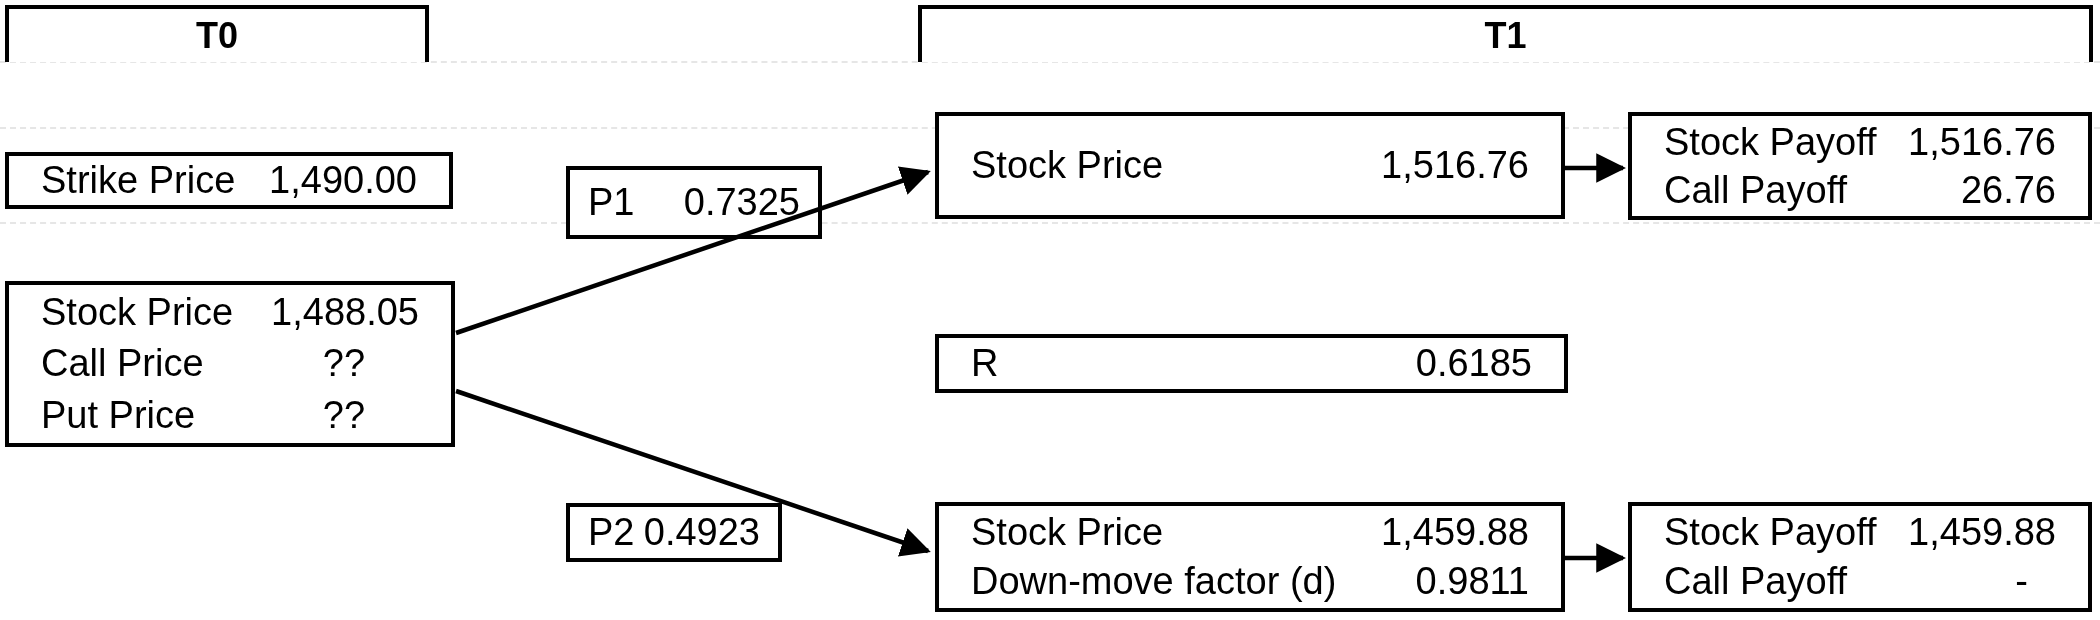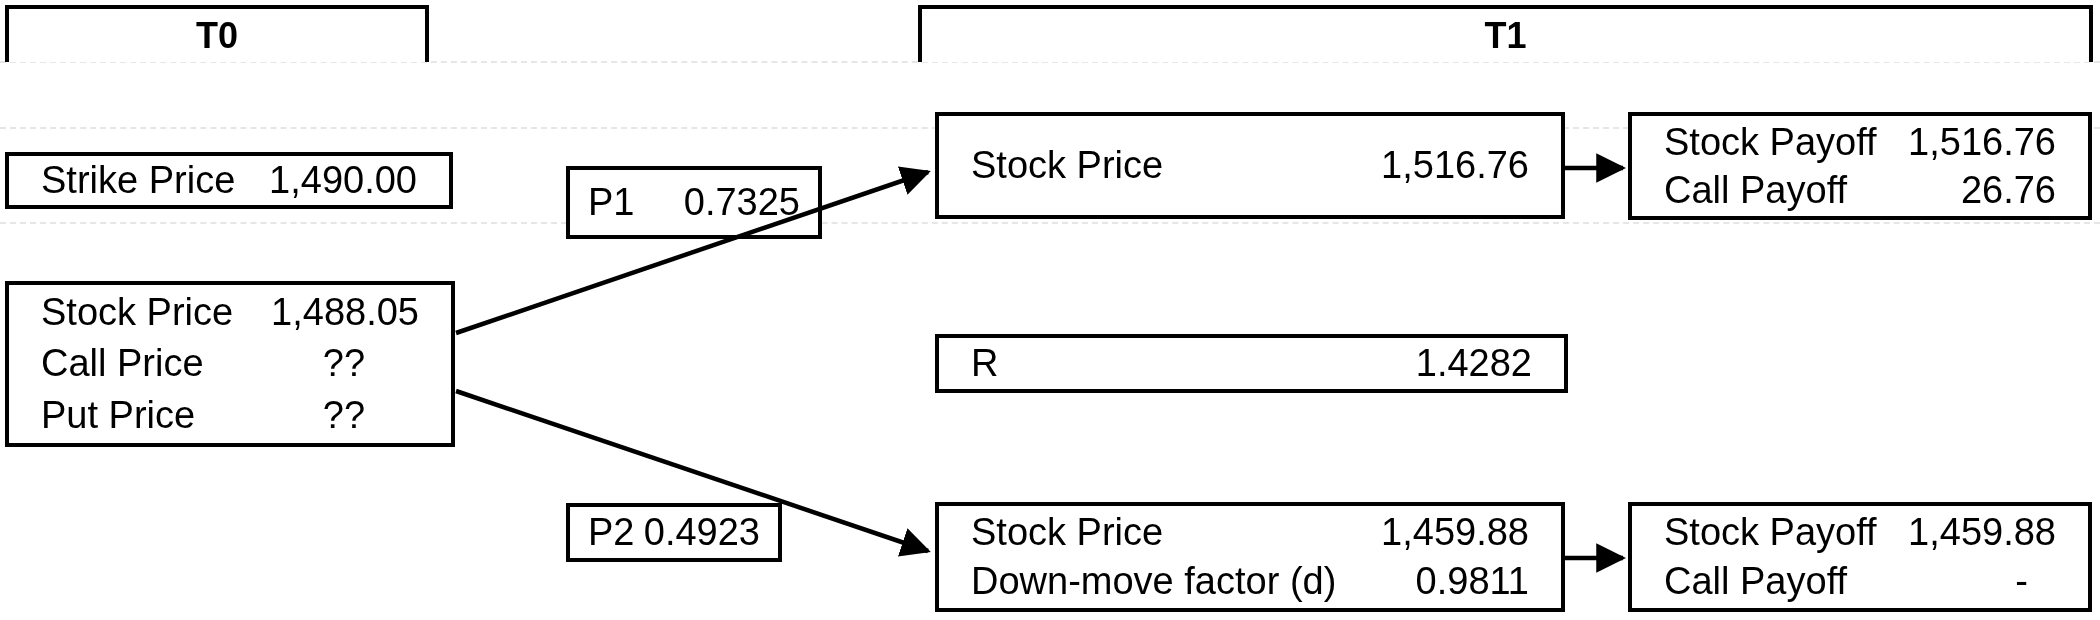--- a/index.html
+++ b/index.html
@@ -132,7 +132,7 @@
   <div class="box" style="left:935px; top:334px; width:633px; height:59px;">
     <div class="row">
       <span class="lbl">R</span>
-      <span class="val">1.4282</span>
+      <span class="val">0.6185</span>
     </div>
   </div>
 

